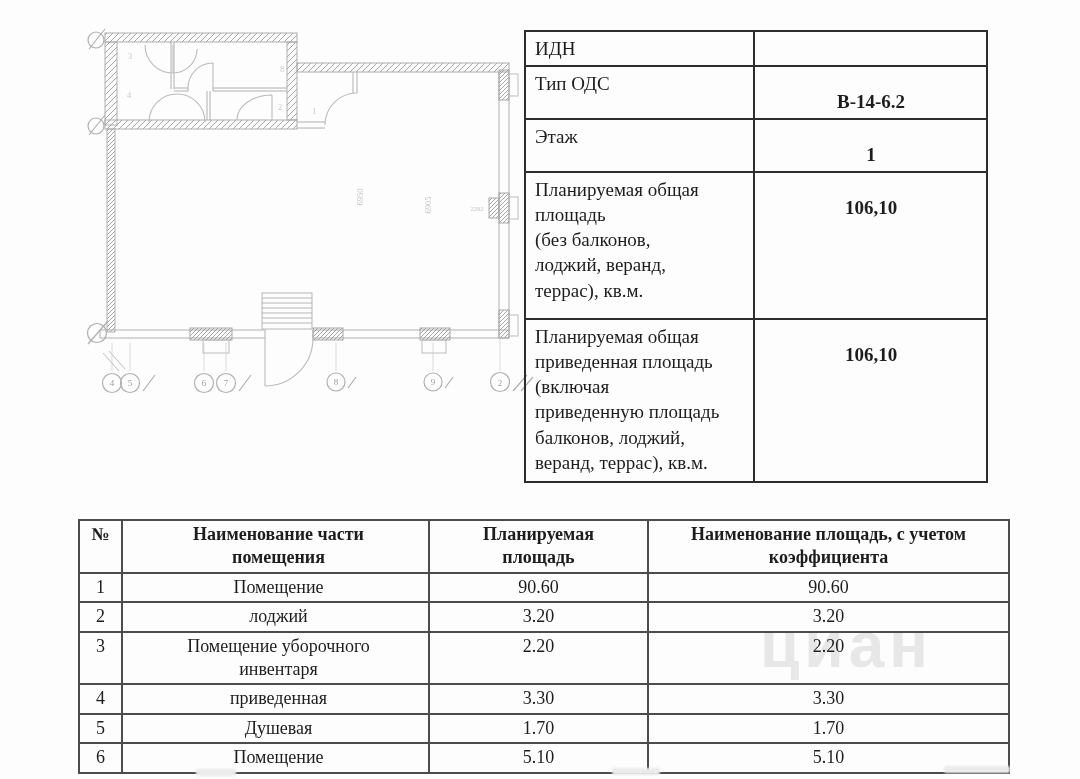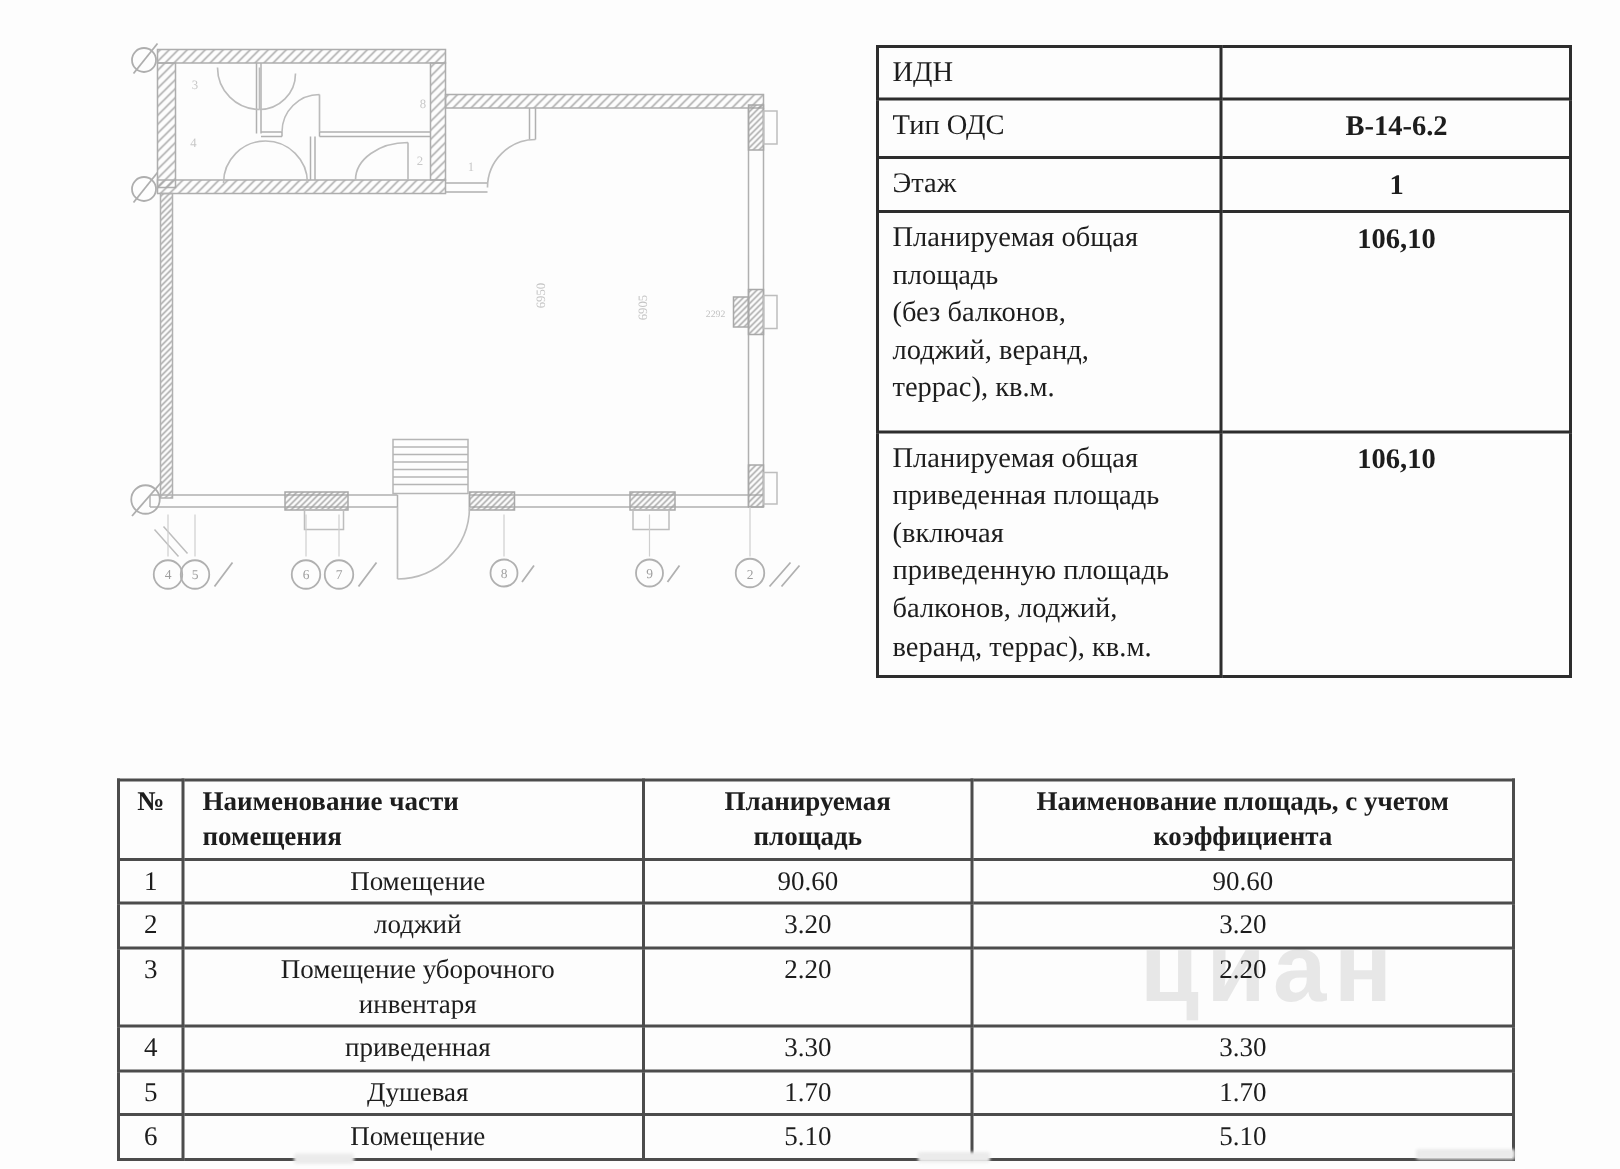--- a/index.html
+++ b/index.html
@@ -13,7 +13,7 @@
   .plan-digit{ font-family:"Liberation Serif", serif; }
   
   .info-table{
-    position:absolute; left:584px; top:30px; width:462px;
+    position:absolute; left:524px; top:30px; width:462px;
     border-collapse:collapse; table-layout:fixed;
     font-size:19px; line-height:1.32;
   }

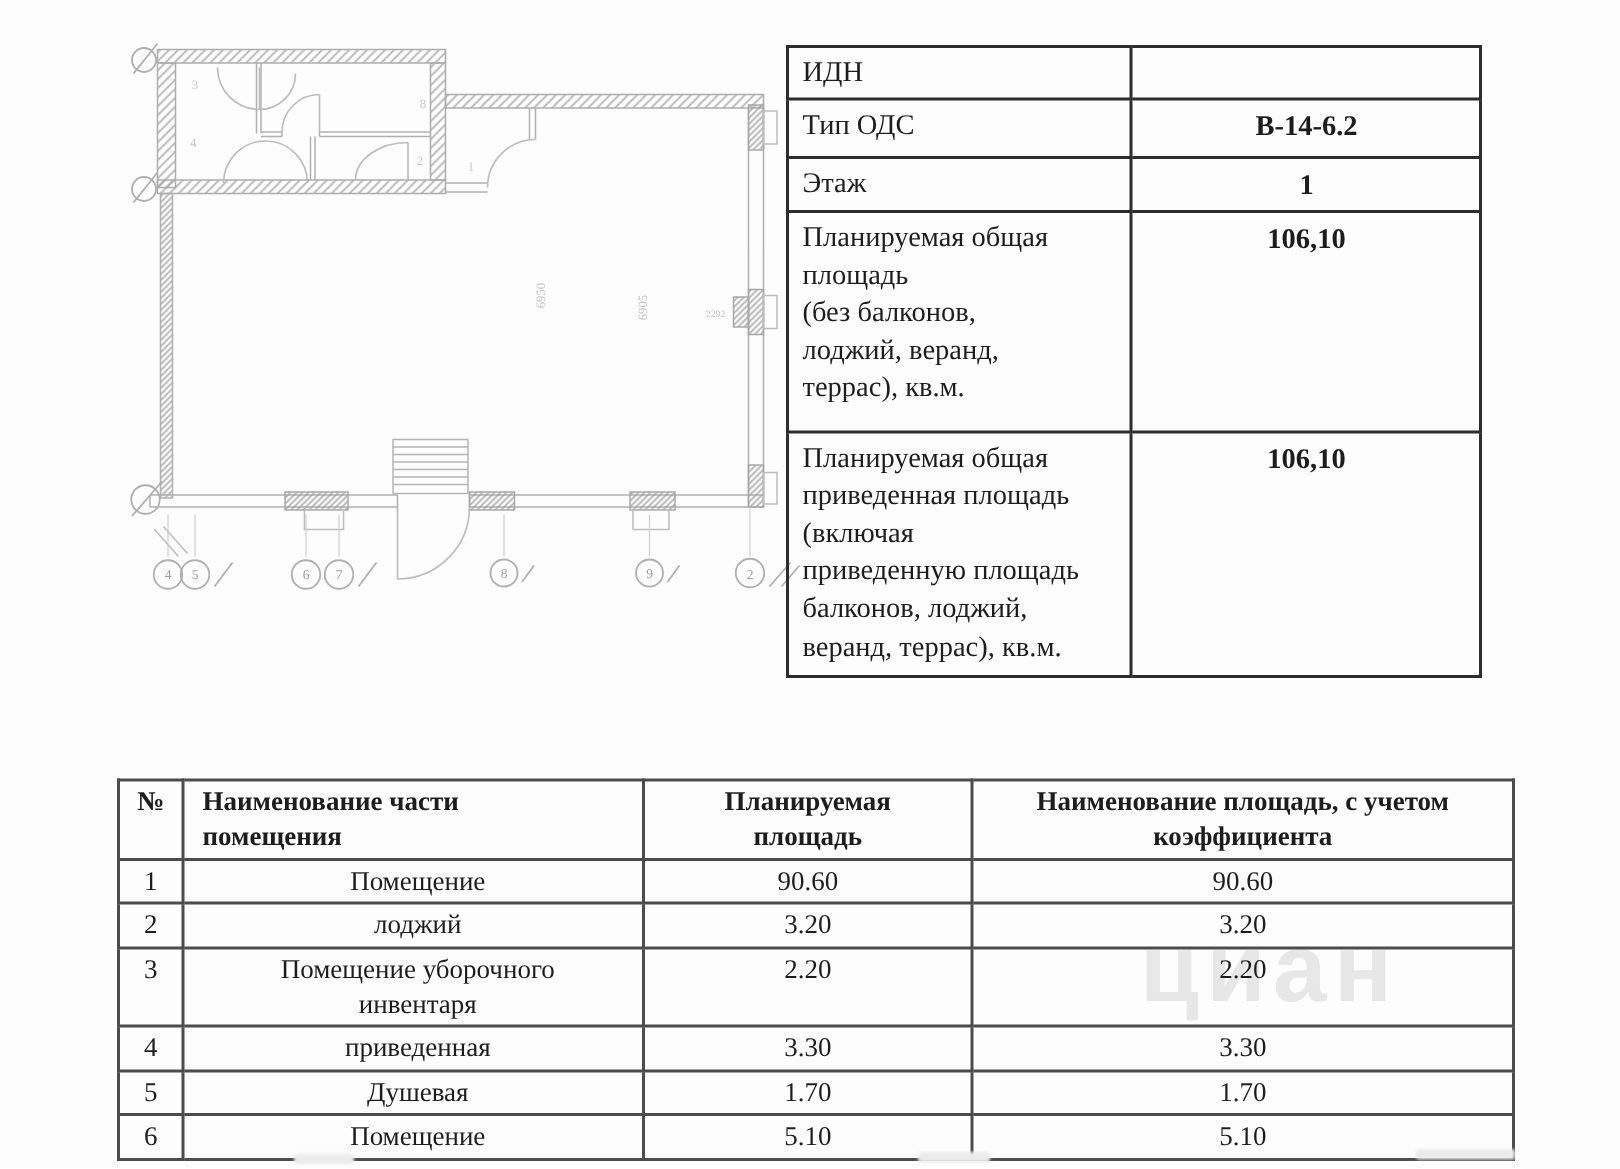--- a/index.html
+++ b/index.html
@@ -22,7 +22,7 @@
     vertical-align:top; padding:4px 8px 4px 9px;
     white-space:pre-line;
   }
-  .info-table td.val{ text-align:center; font-weight:bold; padding-top:5px; }
+  .info-table td.val{ text-align:center; font-weight:bold; padding-top:22px; }
   .info-table tr.r1 td{ height:35px; }
   .info-table tr.r2 td{ height:39px; }
   .info-table tr.r3 td{ height:34px; }

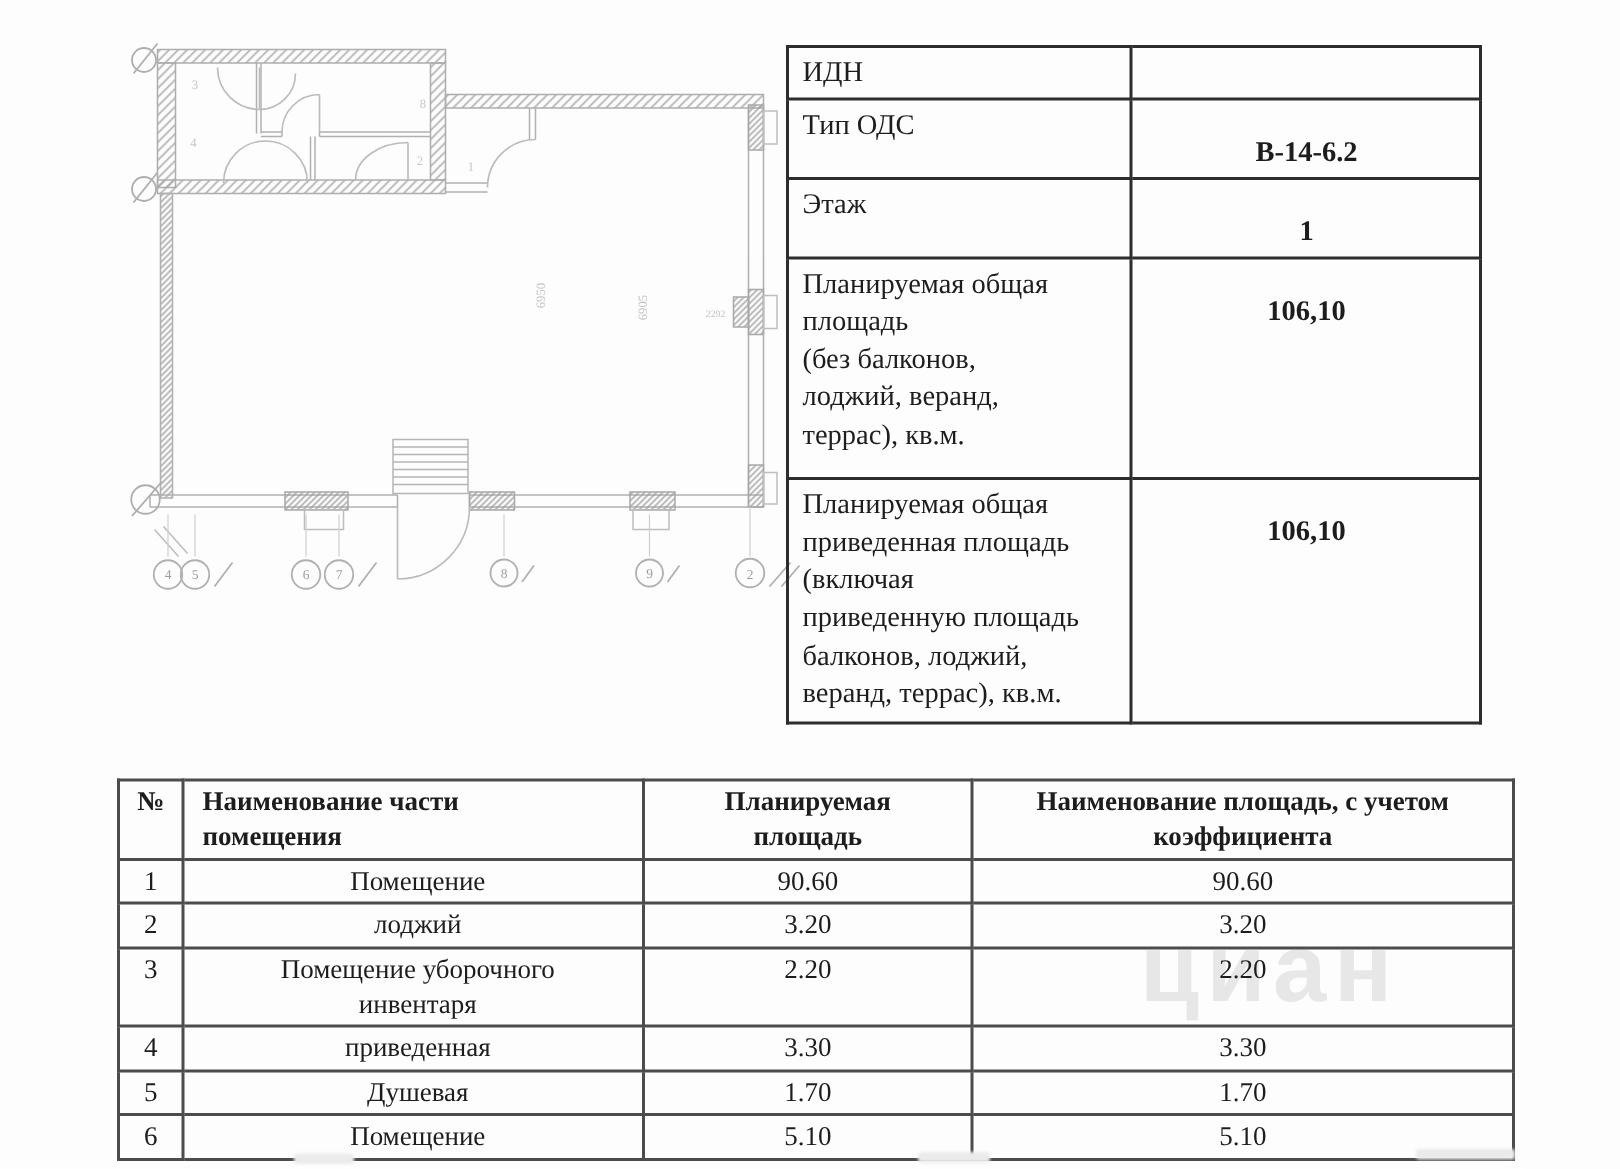--- a/index.html
+++ b/index.html
@@ -46,7 +46,7 @@
     vertical-align:top; padding:2px 6px; white-space:pre-line;
   }
   .rooms-table th{ font-weight:bold; height:50px; }
-  .rooms-table th.c-name{ text-align:left; padding-left:12px; }
+  .rooms-table th.c-name{ text-align:center; padding-left:12px; }
   .rooms-table td.c-num{ text-align:center; }
   .rooms-table td.c-name{ text-align:center; padding-left:12px; }
   .rooms-table td.c-planned, .rooms-table td.c-reduced,

